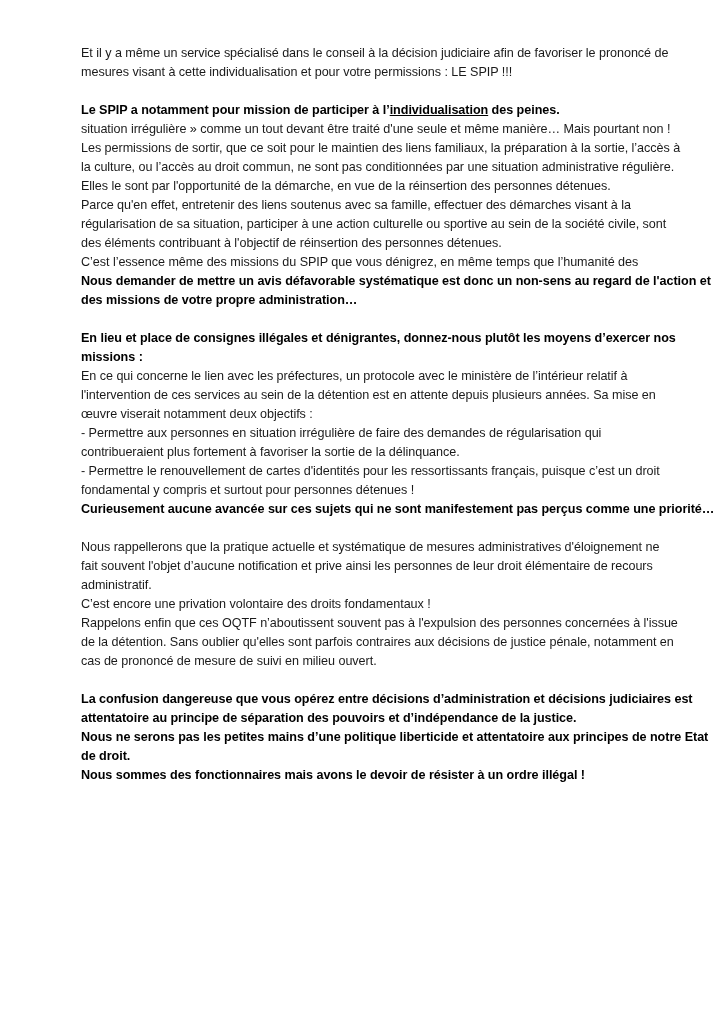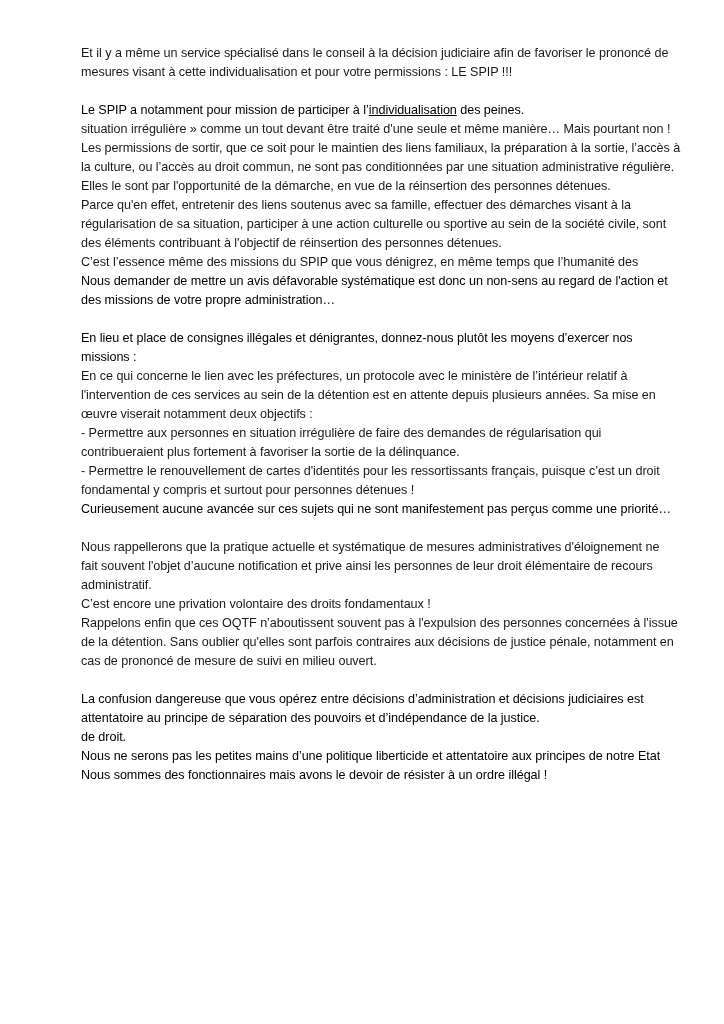--- a/index.html
+++ b/index.html
@@ -33,7 +33,7 @@
       white-space: nowrap;
     }
     .bold {
-      font-weight: normal;
+      font-weight: bold;
       color: #000000;
     }
     .blank {

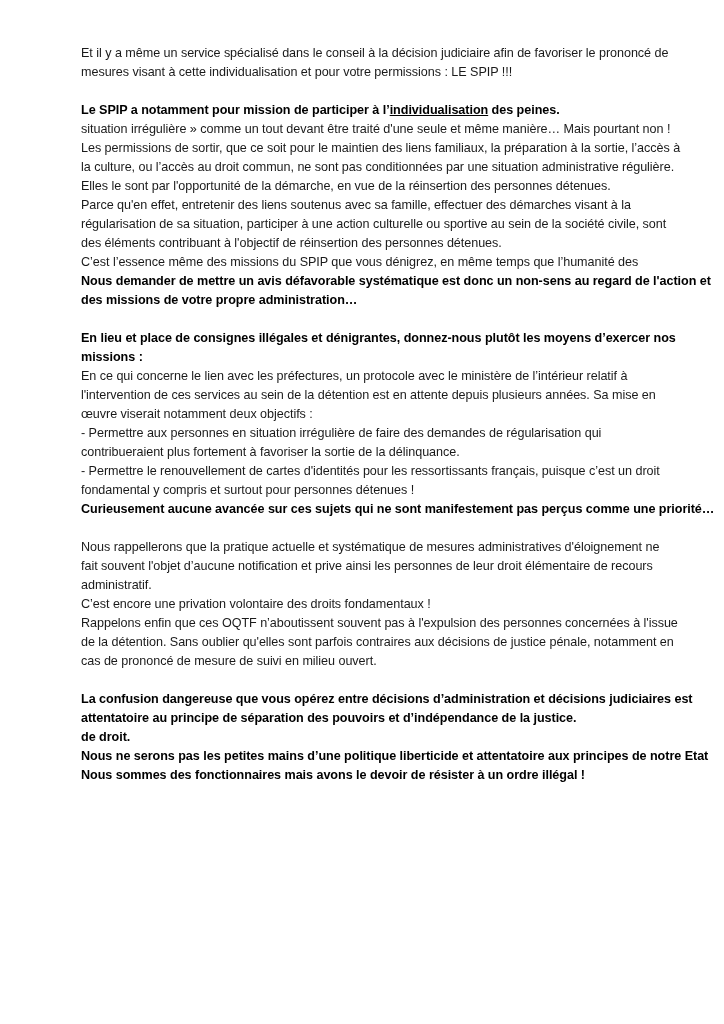--- a/index.html
+++ b/index.html
@@ -102,8 +102,8 @@
   <div class="para">
     <span class="line bold">La confusion dangereuse que vous opérez entre décisions d’administration et décisions judiciaires est</span>
     <span class="line bold">attentatoire au principe de séparation des pouvoirs et d’indépendance de la justice.</span>
+    <span class="line bold">Nous ne serons pas les petites mains d’une politique liberticide et attentatoire aux principes de notre Etat</span>
     <span class="line bold">de droit.</span>
-    <span class="line bold">Nous ne serons pas les petites mains d’une politique liberticide et attentatoire aux principes de notre Etat</span>
     <span class="line bold">Nous sommes des fonctionnaires mais avons le devoir de résister à un ordre illégal !</span>
   </div>
 

